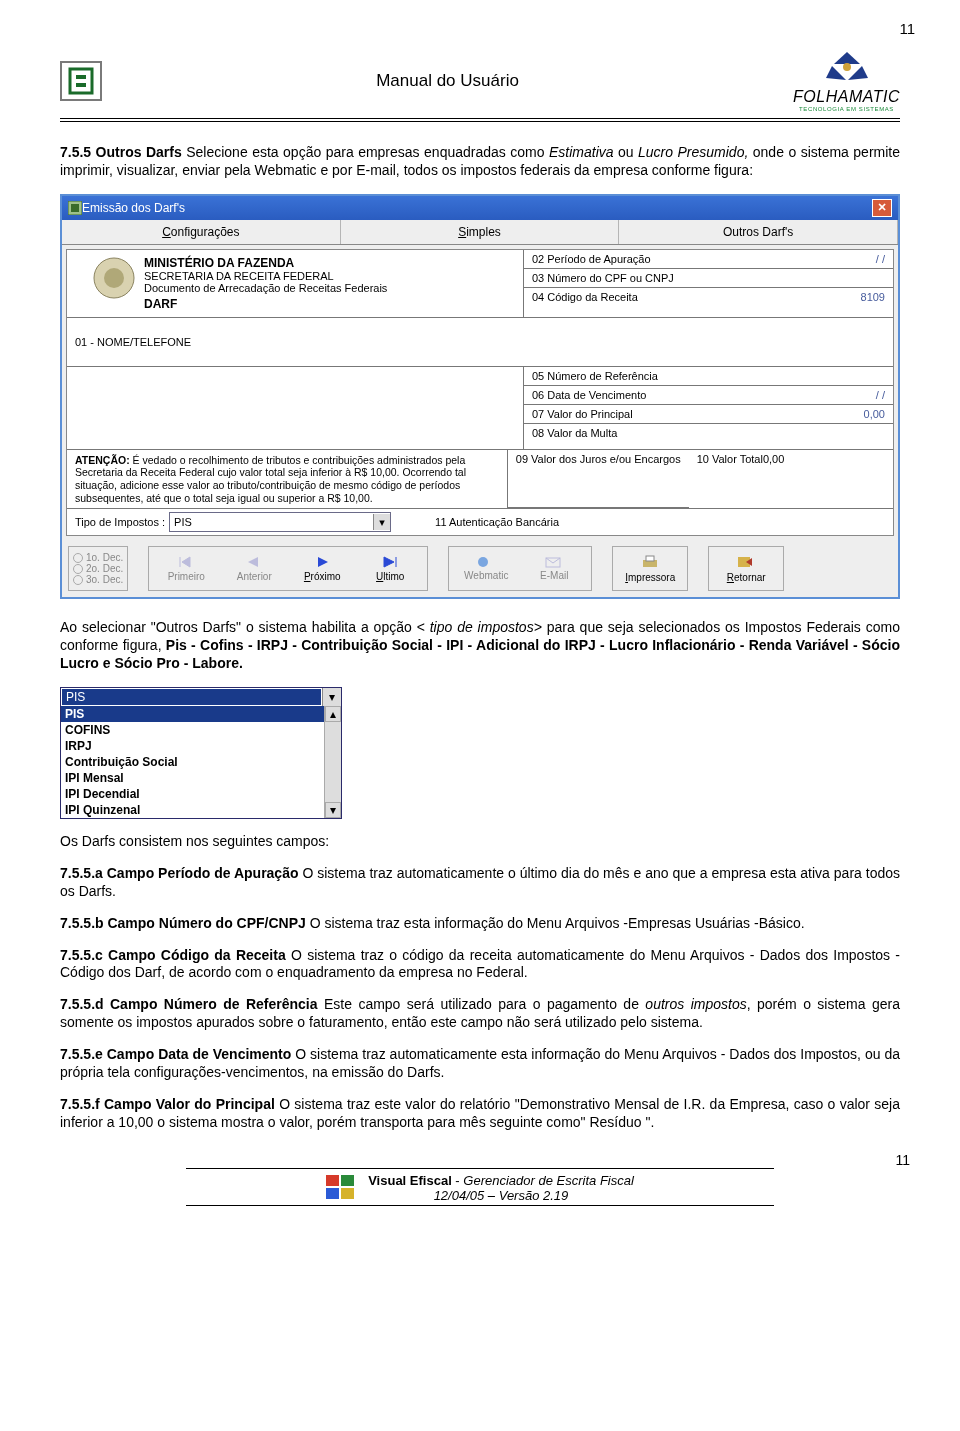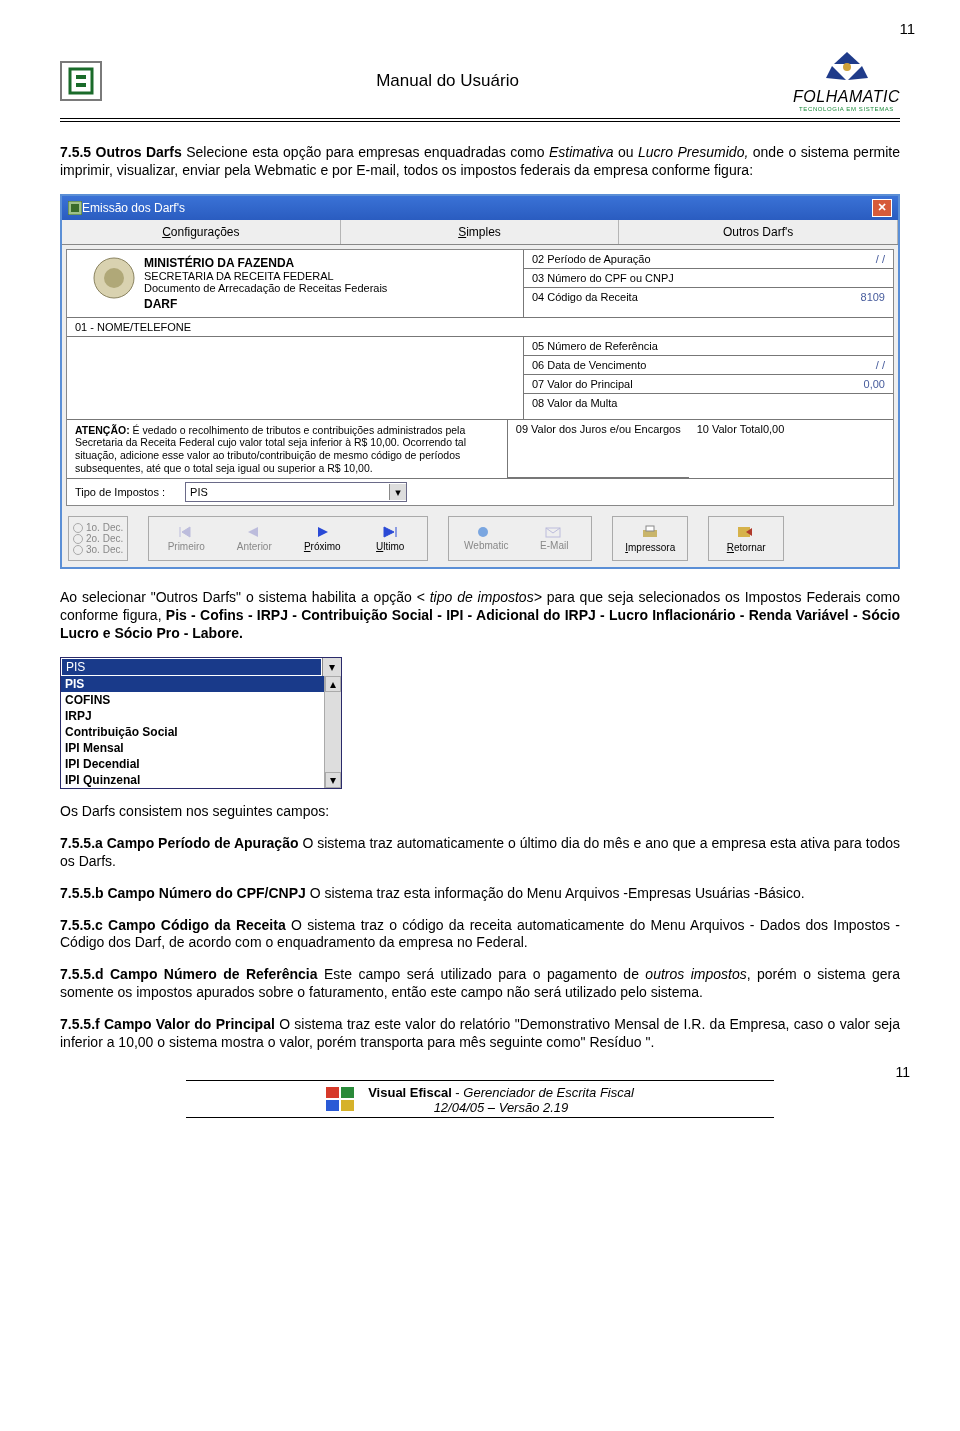--- a/index.html
+++ b/index.html
@@ -33,7 +33,7 @@
 .darf-top-right{flex:1;display:flex;flex-direction:column}
 .darf-top-right .row{display:flex;justify-content:space-between;border-bottom:1px solid #777;padding:3px 8px;font-size:11px}
 .darf-top-right .row:last-child{border-bottom:0}
-.nome-row{border-top:1px solid #777;font-size:11px;padding:3px 8px}
+.nome-row{border-top:1px solid #777;font-size:11px;padding:18px 8px}
 .darf-mid{display:flex;border-top:1px solid #777}
 .darf-mid-left{flex:1.1;border-right:1px solid #777;padding:4px 8px;font-size:10.5px;line-height:1.2}
 .darf-mid-right{flex:1;display:flex;flex-direction:row}

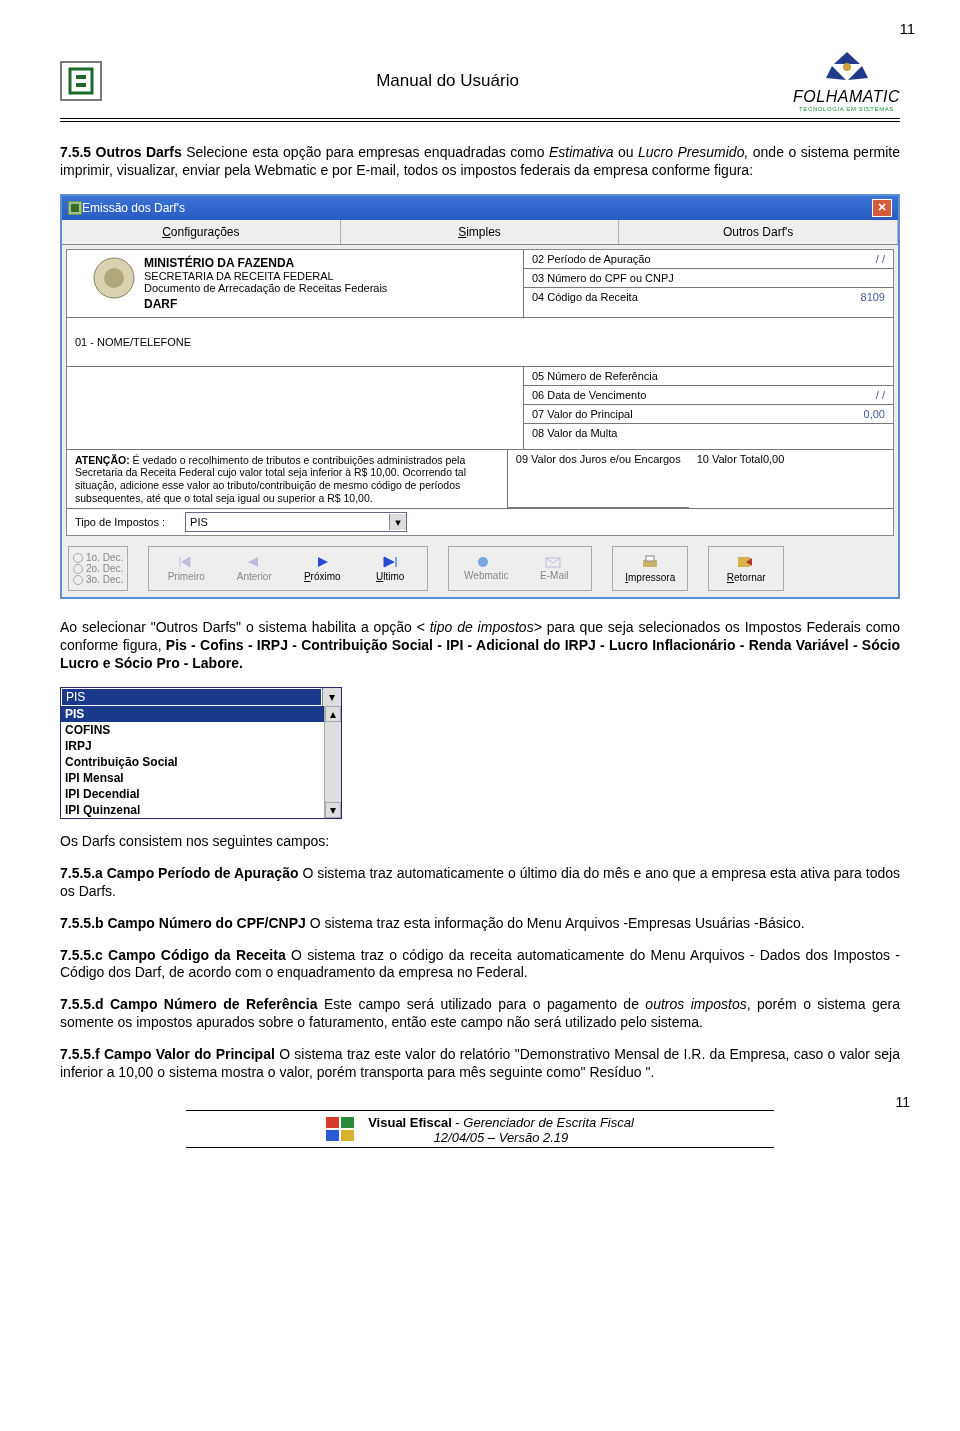--- a/index.html
+++ b/index.html
@@ -38,7 +38,7 @@
 .darf-mid-left{flex:1.1;border-right:1px solid #777;padding:4px 8px;font-size:10.5px;line-height:1.2}
 .darf-mid-right{flex:1;display:flex;flex-direction:row}
 .darf-mid-right .row{display:flex;justify-content:space-between;border-bottom:1px solid #777;padding:3px 8px;font-size:11px}
-.tipo-row{display:flex;align-items:center;border-top:1px solid #777;padding:3px 8px;font-size:11px;gap:20px}
+.tipo-row{display:flex;align-items:center;border-top:1px solid #777;padding:3px 8px;font-size:11px;gap:4px}
 .tipo-row .combo{display:flex;align-items:center;border:1px solid #6a6a88;background:#fff;width:220px;height:18px;font-size:11px}
 .tipo-row .combo span{flex:1;padding:0 4px}
 .tipo-row .combo .dd{width:16px;height:16px;background:#ddd;border-left:1px solid #888;display:flex;align-items:center;justify-content:center}

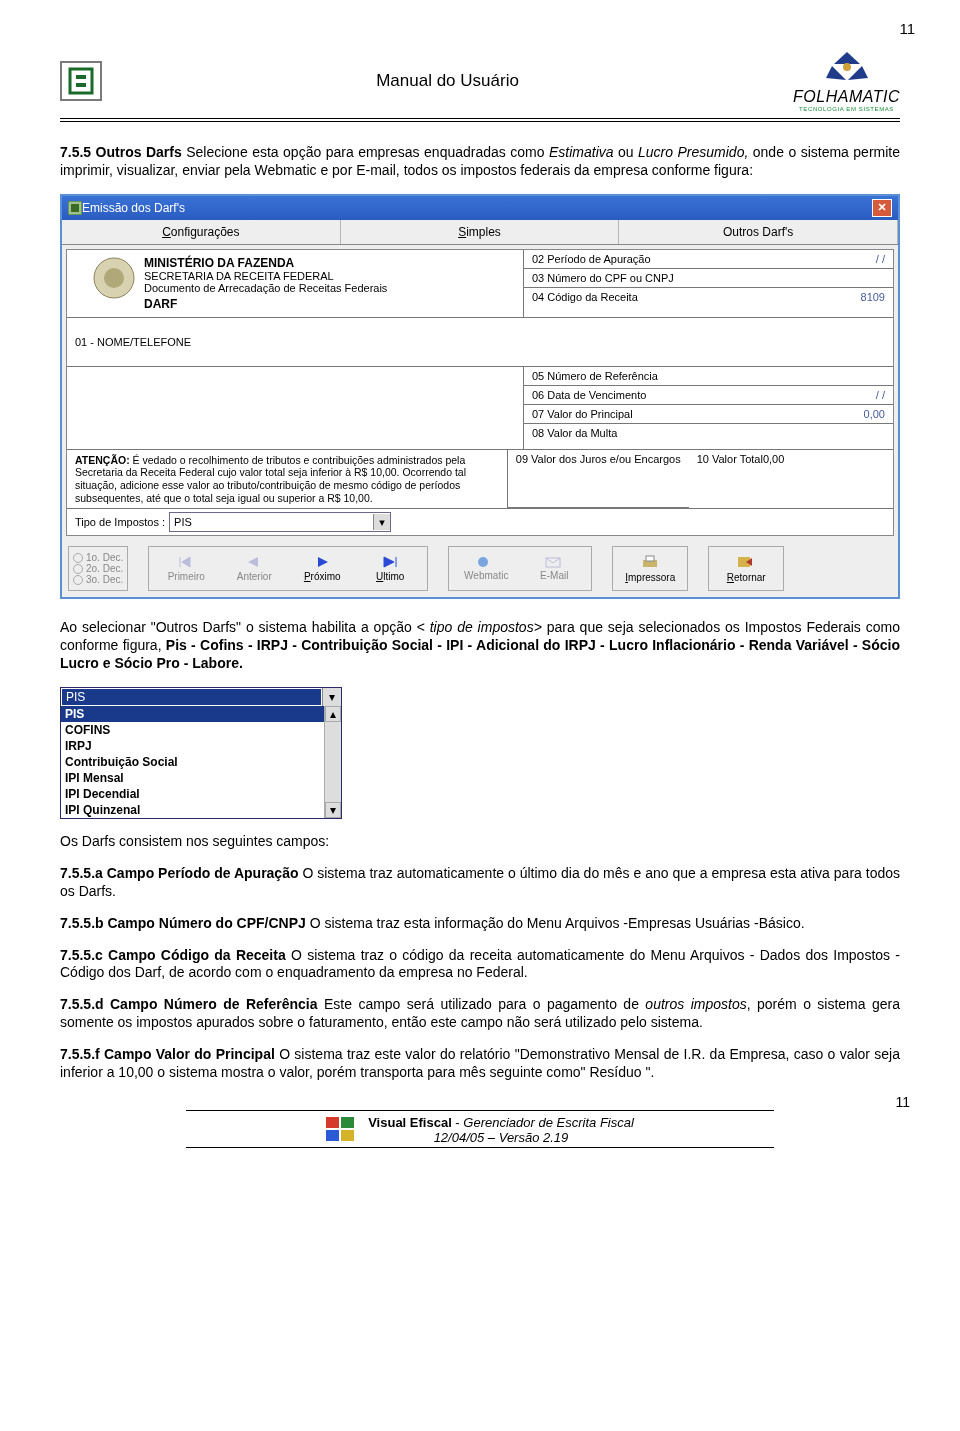--- a/index.html
+++ b/index.html
@@ -206,6 +206,7 @@
           <span>PIS</span>
           <div class="dd">▾</div>
         </div>
+        <span class="autent">11 Autenticação Bancária</span>
       </div>
     </div>
 

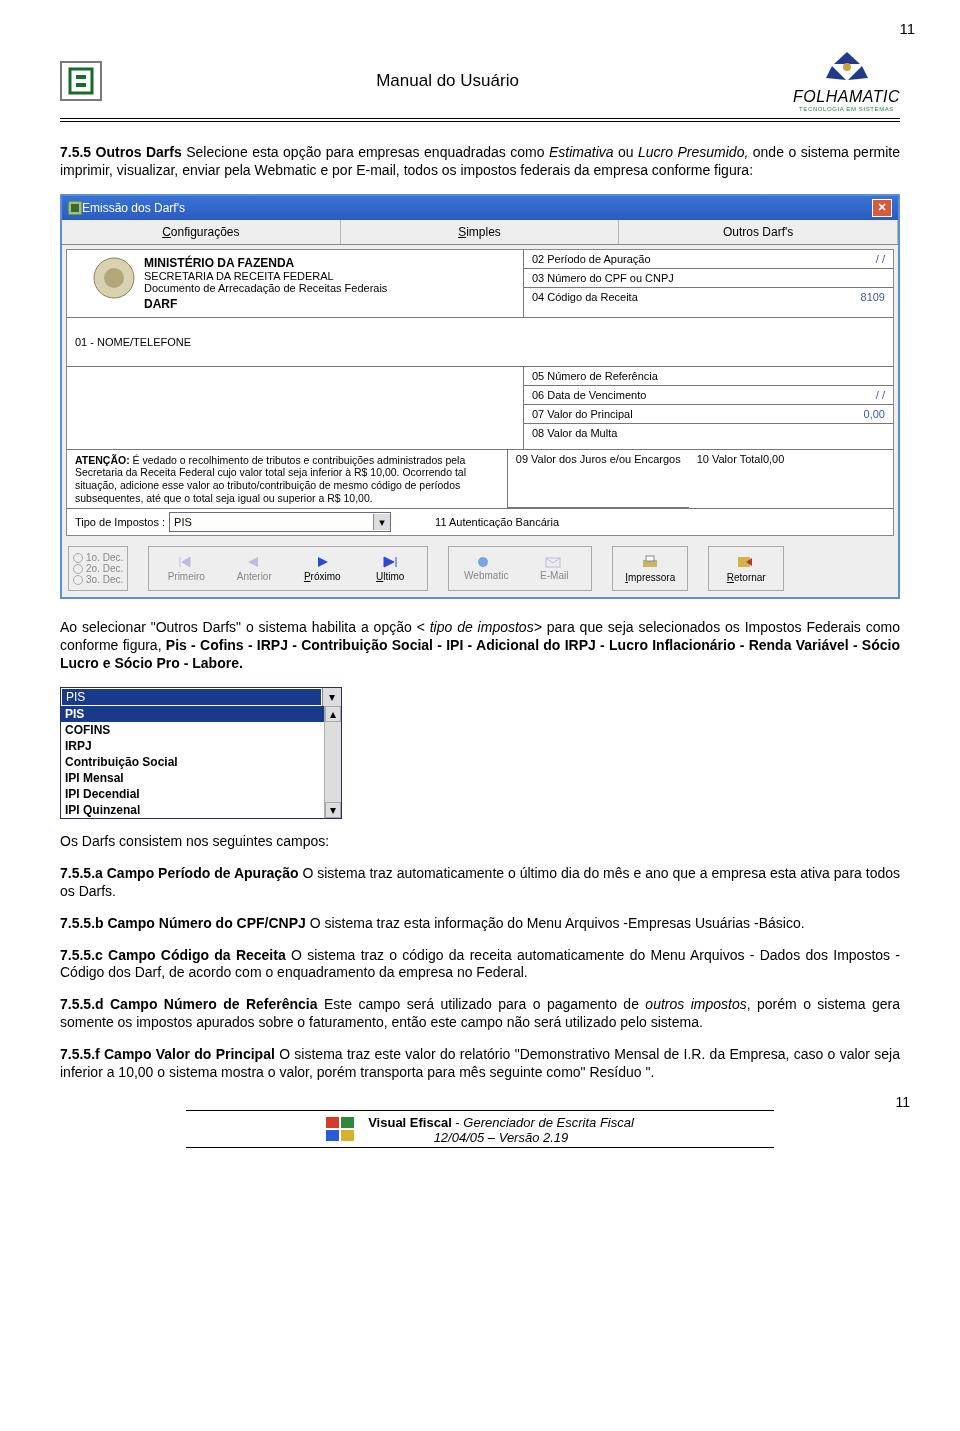--- a/index.html
+++ b/index.html
@@ -321,6 +321,7 @@
   <p class="body-text"><span class="bold">7.5.5.b Campo Número do CPF/CNPJ</span><span> O sistema traz esta informação do Menu Arquivos -Empresas Usuárias -Básico.</span></p>
   <p class="body-text"><span class="bold">7.5.5.c Campo Código da Receita</span><span> O sistema traz o código da receita automaticamente do Menu Arquivos - Dados dos Impostos -Código dos Darf, de acordo com o enquadramento da empresa no Federal.</span></p>
   <p class="body-text"><span class="bold">7.5.5.d Campo Número de Referência</span><span> Este campo será utilizado para o pagamento de </span><span class="italic">outros impostos</span><span>, porém o sistema gera somente os impostos apurados sobre o faturamento, então este campo não será utilizado pelo sistema.</span></p>
+  <p class="body-text"><span class="bold">7.5.5.e Campo Data de Vencimento</span><span> O sistema traz automaticamente esta informação do Menu Arquivos - Dados dos Impostos, ou da própria tela configurações-vencimentos, na emissão do Darfs.</span></p>
   <p class="body-text"><span class="bold">7.5.5.f Campo Valor do Principal</span><span> O sistema traz este valor do relatório "Demonstrativo Mensal de I.R. da Empresa, caso o valor seja inferior a 10,00 o sistema mostra o valor, porém transporta para mês seguinte como" Resíduo ".</span></p>
 
   <div class="footer">

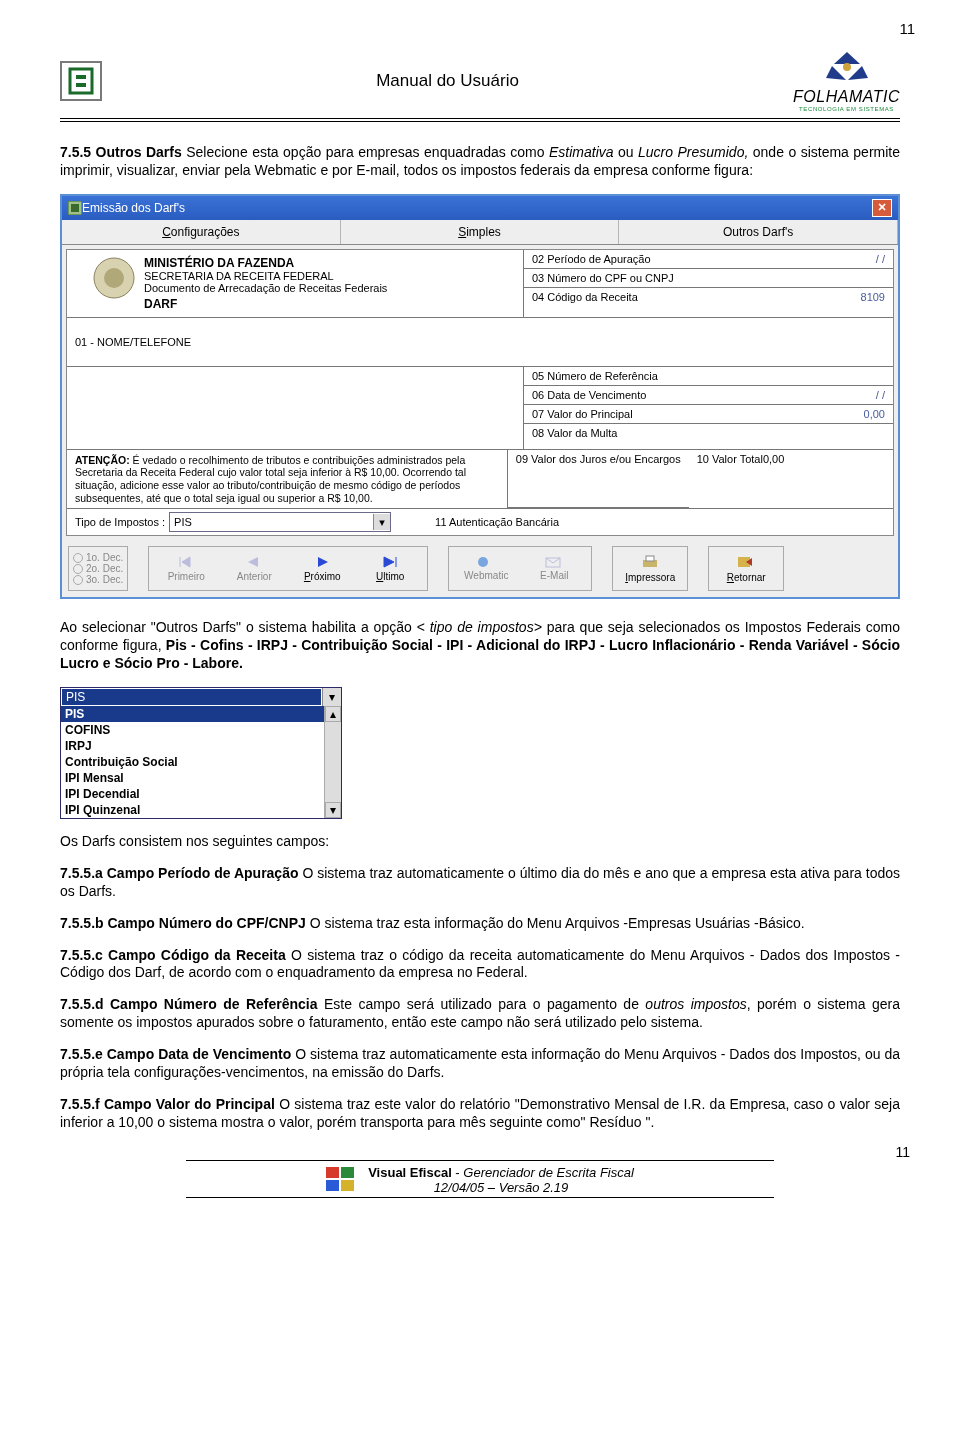--- a/index.html
+++ b/index.html
@@ -66,7 +66,7 @@
 .combo2 .listwrap{display:flex}
 .combo2 .listcol{flex:1}
 
-.footer{margin-top:28px;text-align:center;font-size:13px}
+.footer{margin-top:36px;text-align:center;font-size:13px}
 .footer-row{display:flex;align-items:center;justify-content:center;gap:12px}
 .winlogo{width:30px;height:26px}
 .hr3{border:0;border-top:1.5px solid #000;margin:4px auto;width:70%}

